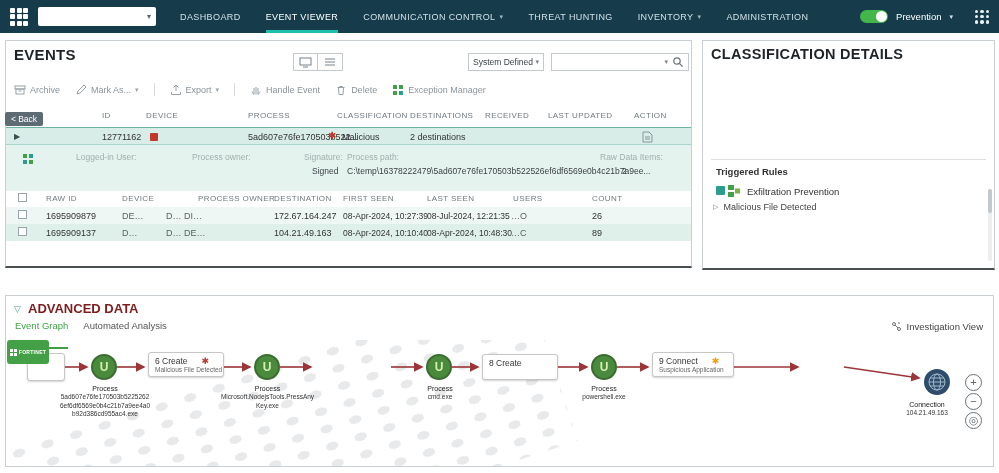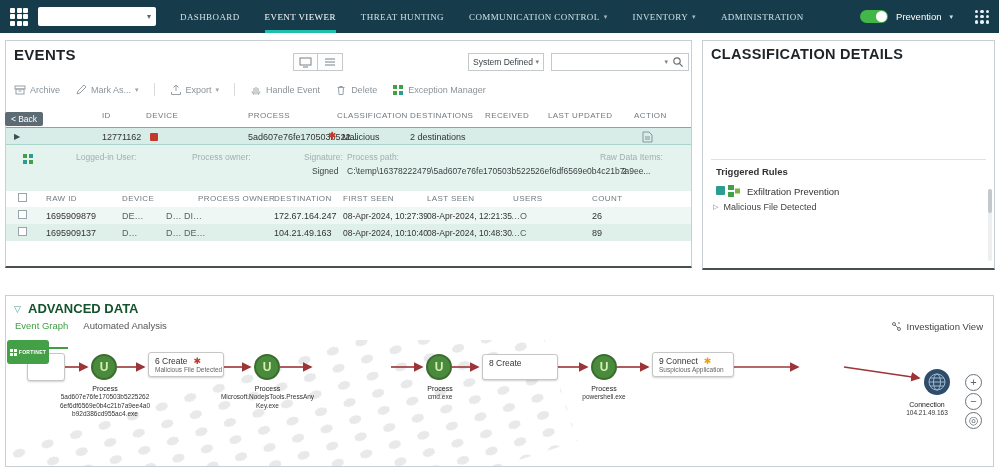--- a/index.html
+++ b/index.html
@@ -16,7 +16,7 @@
   .org-select .caret { color:#5a6a72; font-size:8px; }
   .nav-items { display:flex; align-items:center; gap:25px; margin-left:24px; height:33px; }
   .nav-item { display:flex; align-items:center; gap:4px; color:#cfe0e7; font-size:9px; letter-spacing:.4px;
-              height:33px; cursor:pointer; text-decoration:none; white-space:nowrap;font-family:Liberation Serif, serif; }
+              height:33px; cursor:pointer; text-decoration:none; white-space:nowrap; }
   .nav-item .caret { font-size:7px; color:#9fb6bf; }
   .nav-item.active { color:#fff; box-shadow:inset 0 -3px 0 0 #1fbfad; }
   .nav-right { margin-left:auto; display:flex; align-items:center; gap:8px; }

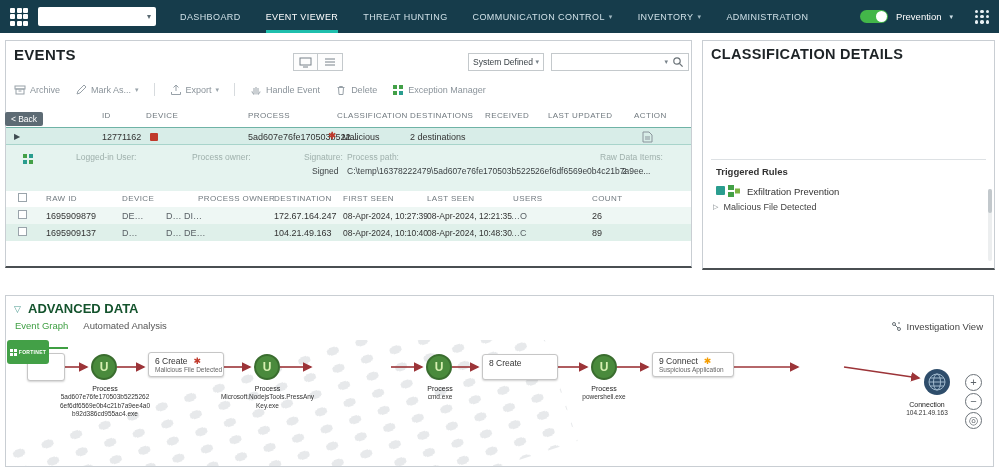--- a/index.html
+++ b/index.html
@@ -144,11 +144,11 @@
     <nav class="nav-items">
       <a class="nav-item">DASHBOARD</a>
       <a class="nav-item active">EVENT VIEWER</a>
-      <a class="nav-item">THREAT HUNTING</a>
       <a class="nav-item">
         <span>COMMUNICATION CONTROL</span>
         <span class="caret">▾</span>
       </a>
+      <a class="nav-item">THREAT HUNTING</a>
       <a class="nav-item">
         <span>INVENTORY</span>
         <span class="caret">▾</span>

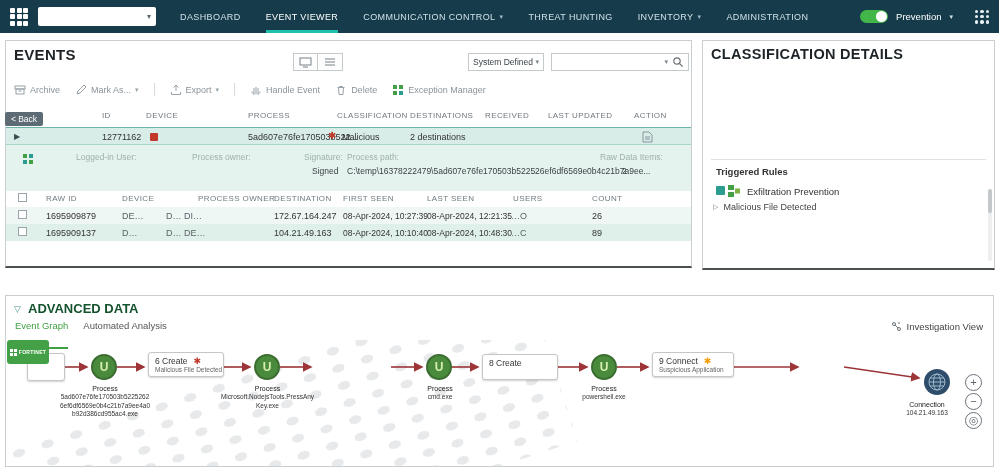--- a/index.html
+++ b/index.html
@@ -321,7 +321,7 @@
       <span class="cell" style="left:160px;color:#5a6166">D…   DI…</span>
       <span class="cell" style="left:268px">172.67.164.247</span>
       <span class="cell" style="left:337px;font-size:8.5px">08-Apr-2024, 10:27:39</span>
-      <span class="cell" style="left:421px;font-size:8.5px">08-Apr-2024, 12:21:35</span>
+      <span class="cell" style="left:421px;font-size:8.5px">08-Jul-2024, 12:21:35</span>
       <span class="cell" style="left:505px;color:#5a6166">…O</span>
       <span class="cell" style="left:586px">26</span>
     </div>

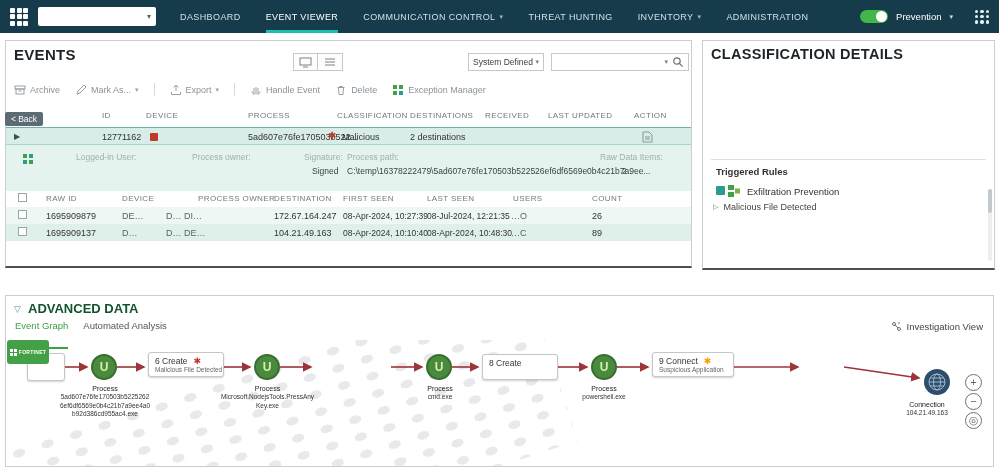--- a/index.html
+++ b/index.html
@@ -87,7 +87,7 @@
 
   
   .adv-collapse { position:absolute; left:8px; top:8px; font-size:9px; color:#4d9a90; cursor:pointer; }
-  .adv-title { position:absolute; left:22px; top:5px; font-size:13px; font-weight:bold; color:#14532d; }
+  .adv-title { position:absolute; left:22px; top:5px; font-size:13px; font-weight:bold; color:#7f1d1d; }
   .adv-tabs { position:absolute; left:9px; top:24px; display:flex; gap:15px; }
   .tab { font-size:9.5px; cursor:pointer; padding-bottom:16px; }
   .tab.active { color:#3f9f43; border-bottom:2px solid #3f9f43; }

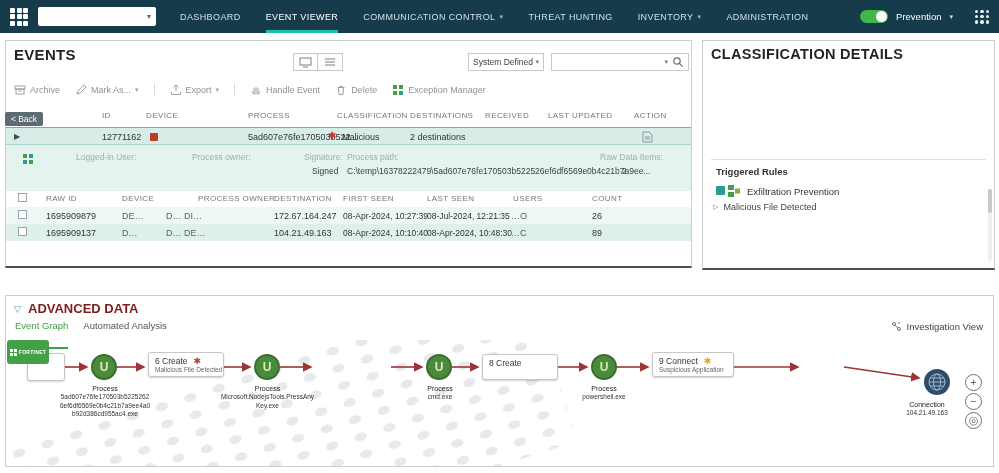--- a/index.html
+++ b/index.html
@@ -105,7 +105,7 @@
   .pnode b { color:#d6efb0; font-size:12px; }
   .abox { background:#fff; border:1px solid #c6c6c6; border-radius:3px; box-shadow:0 1px 2px rgba(0,0,0,.18);
           padding:3px 6px; cursor:pointer; }
-  .abox .ttl-row { display:flex; align-items:center; gap:6px; }
+  .abox .ttl-row { display:flex; align-items:center; gap:14px; }
   .abox .ttl { font-size:8.5px; color:#333; white-space:nowrap; }
   .abox .badge-icon { font-size:9px; }
   .abox .badge { font-size:6.5px; color:#666; white-space:nowrap; }

